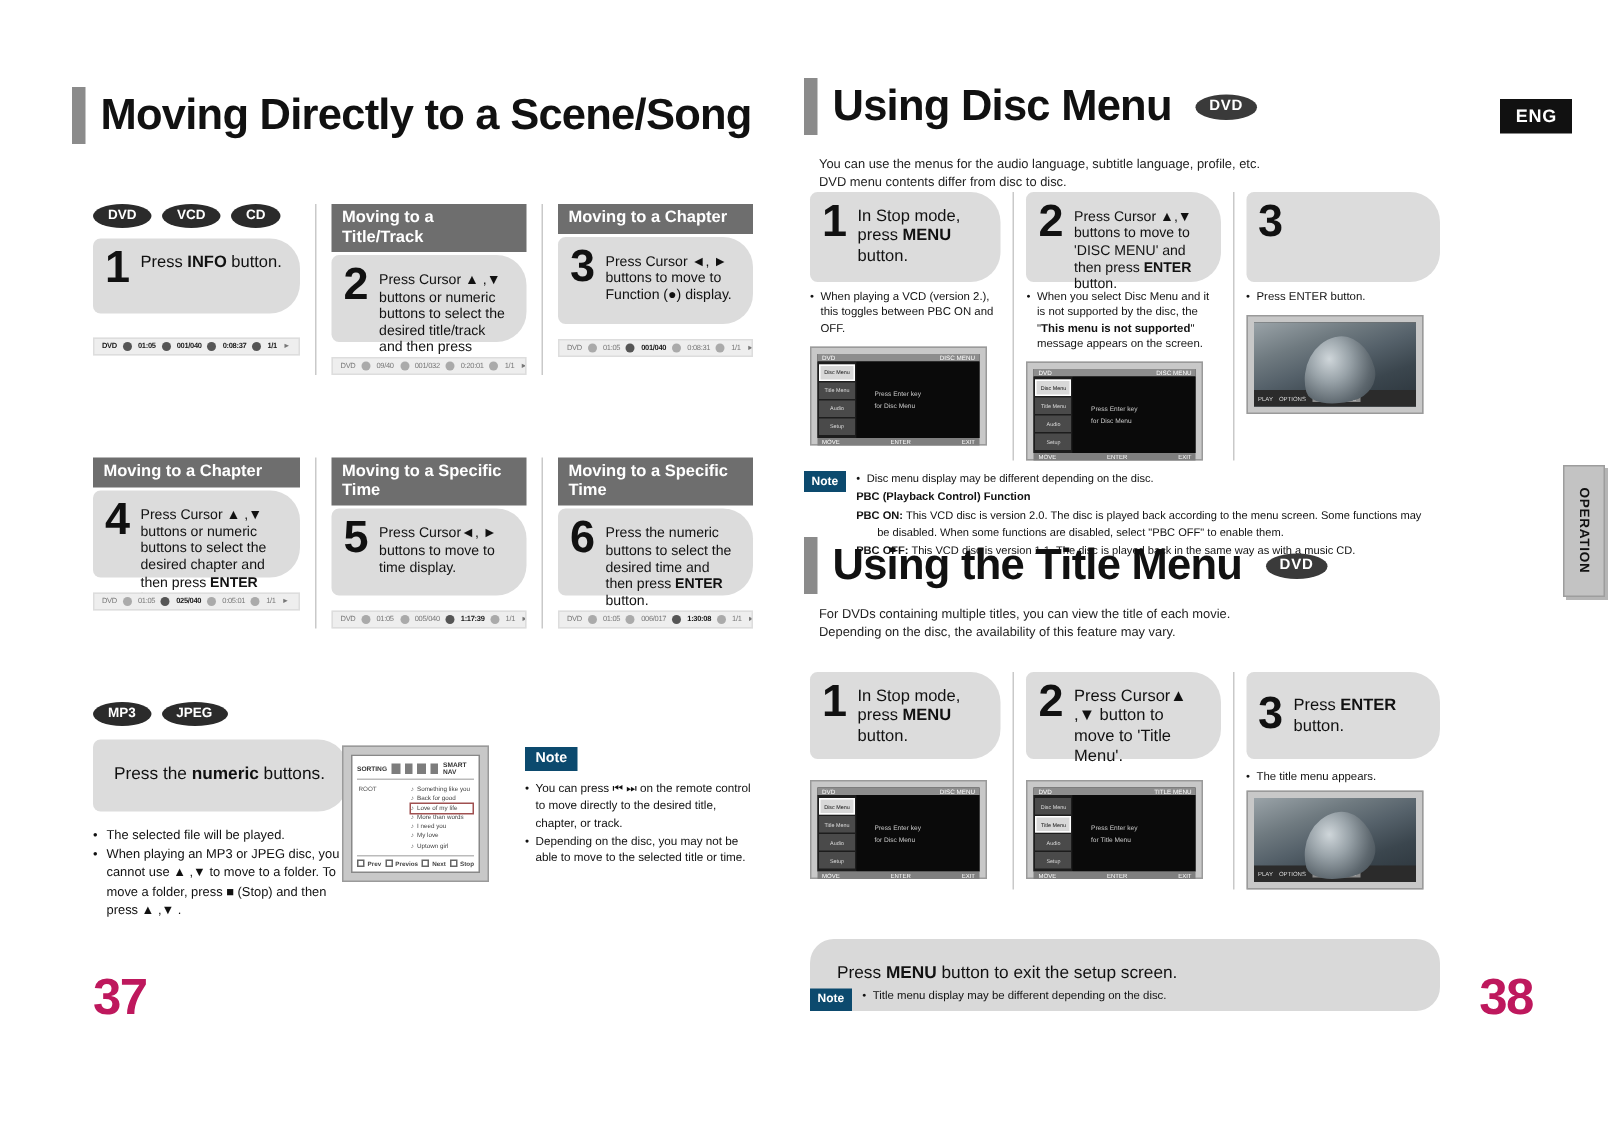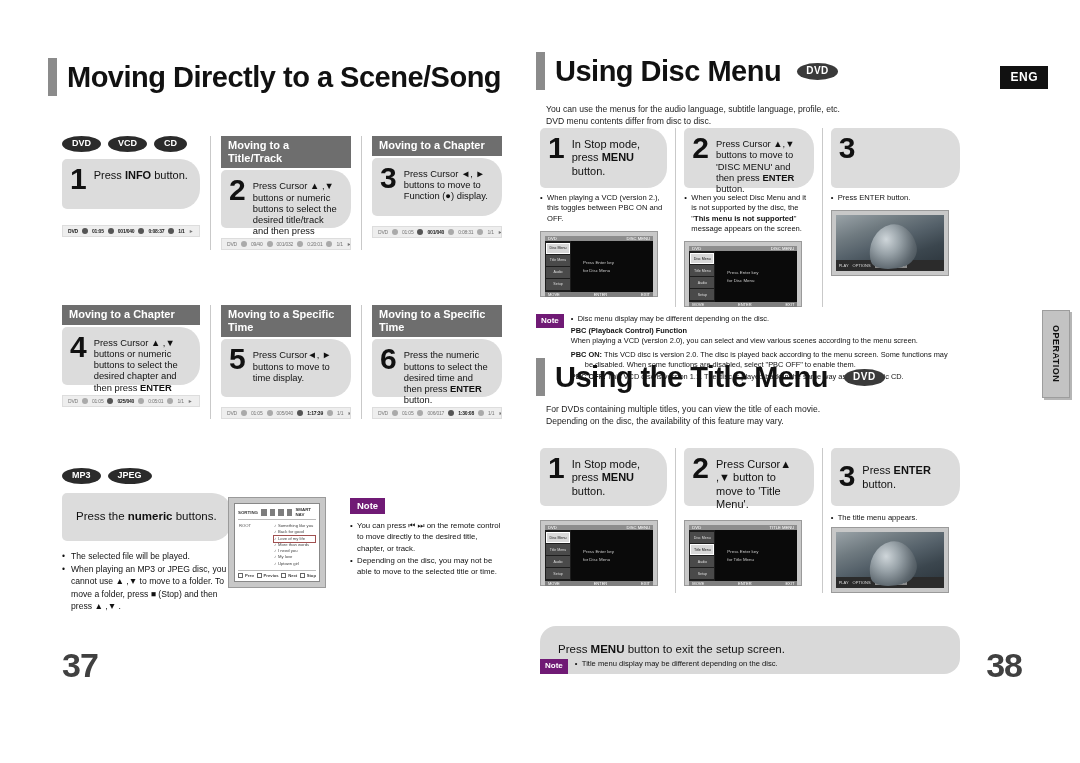--- a/index.html
+++ b/index.html
@@ -108,7 +108,7 @@
 
   
   .notebadge {
-    background: #701a75; color: #fff; font-size: 9.5px; font-weight: bold;
+    background: #0c4a6e; color: #fff; font-size: 9.5px; font-weight: bold;
     padding: 2px 7px 3px; display: inline-block; line-height: 1.2;
   }
   .notebadge.sm { font-size: 8px; padding: 2px 5px 3px; }

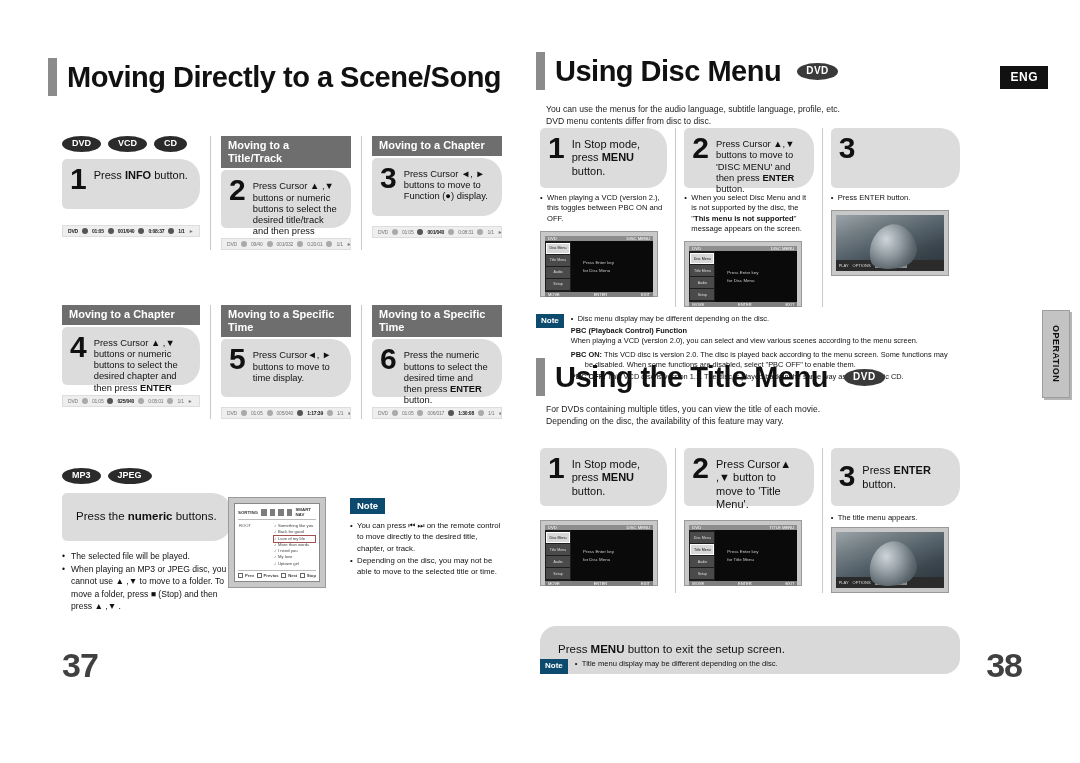--- a/index.html
+++ b/index.html
@@ -573,7 +573,6 @@
         <span>Disc menu display may be different depending on the disc.</span>
       </div>
       <div style="font-weight:bold;margin-top:2px;">PBC (Playback Control) Function</div>
-      <div>When playing a VCD (version 2.0), you can select and view various scenes according to the menu screen.</div>
       <div style="margin-top:3px;padding-left:14px;text-indent:-14px;">
         <b>PBC ON:</b>
         <span>This VCD disc is version 2.0. The disc is played back according to the menu screen. Some functions may be disabled. When some functions are disabled, select "PBC OFF" to enable them.</span>

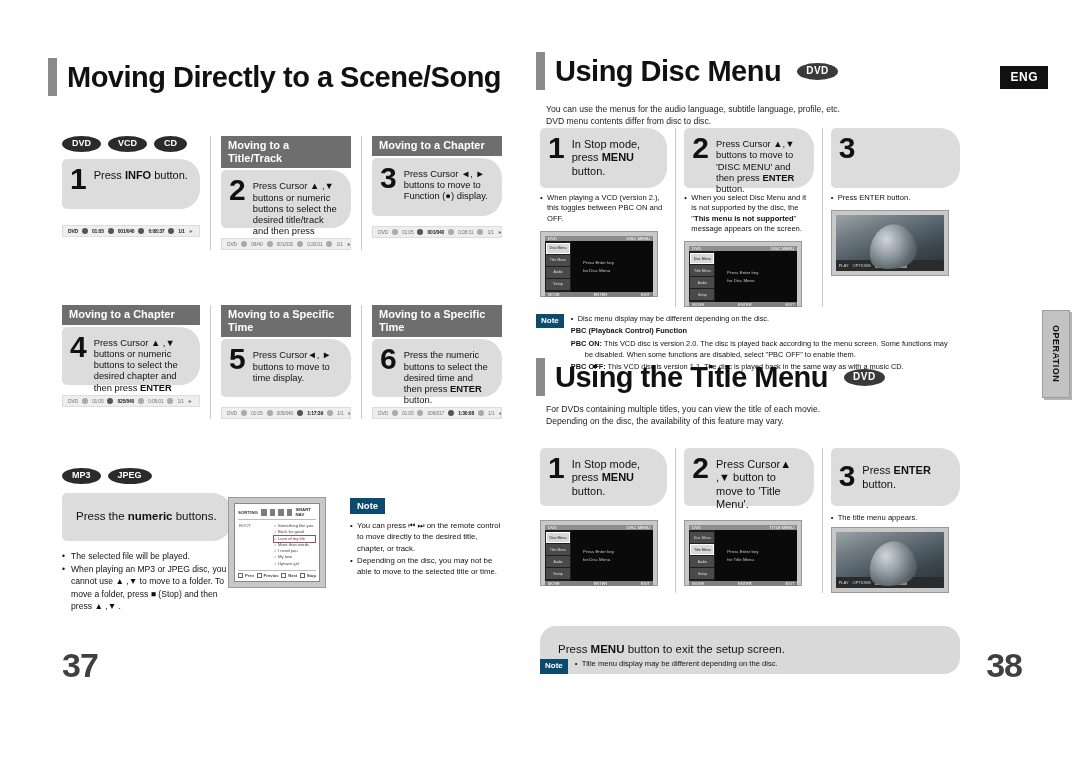--- a/index.html
+++ b/index.html
@@ -188,7 +188,7 @@
 
   
   .pagenum {
-    position: absolute; font-size: 34px; font-weight: bold; color: #404040;
+    position: absolute; font-size: 34px; font-weight: bold; color: #be185d;
     letter-spacing: -1px;
   }
   .pn-left { left: 62px; bottom: 78px; }

